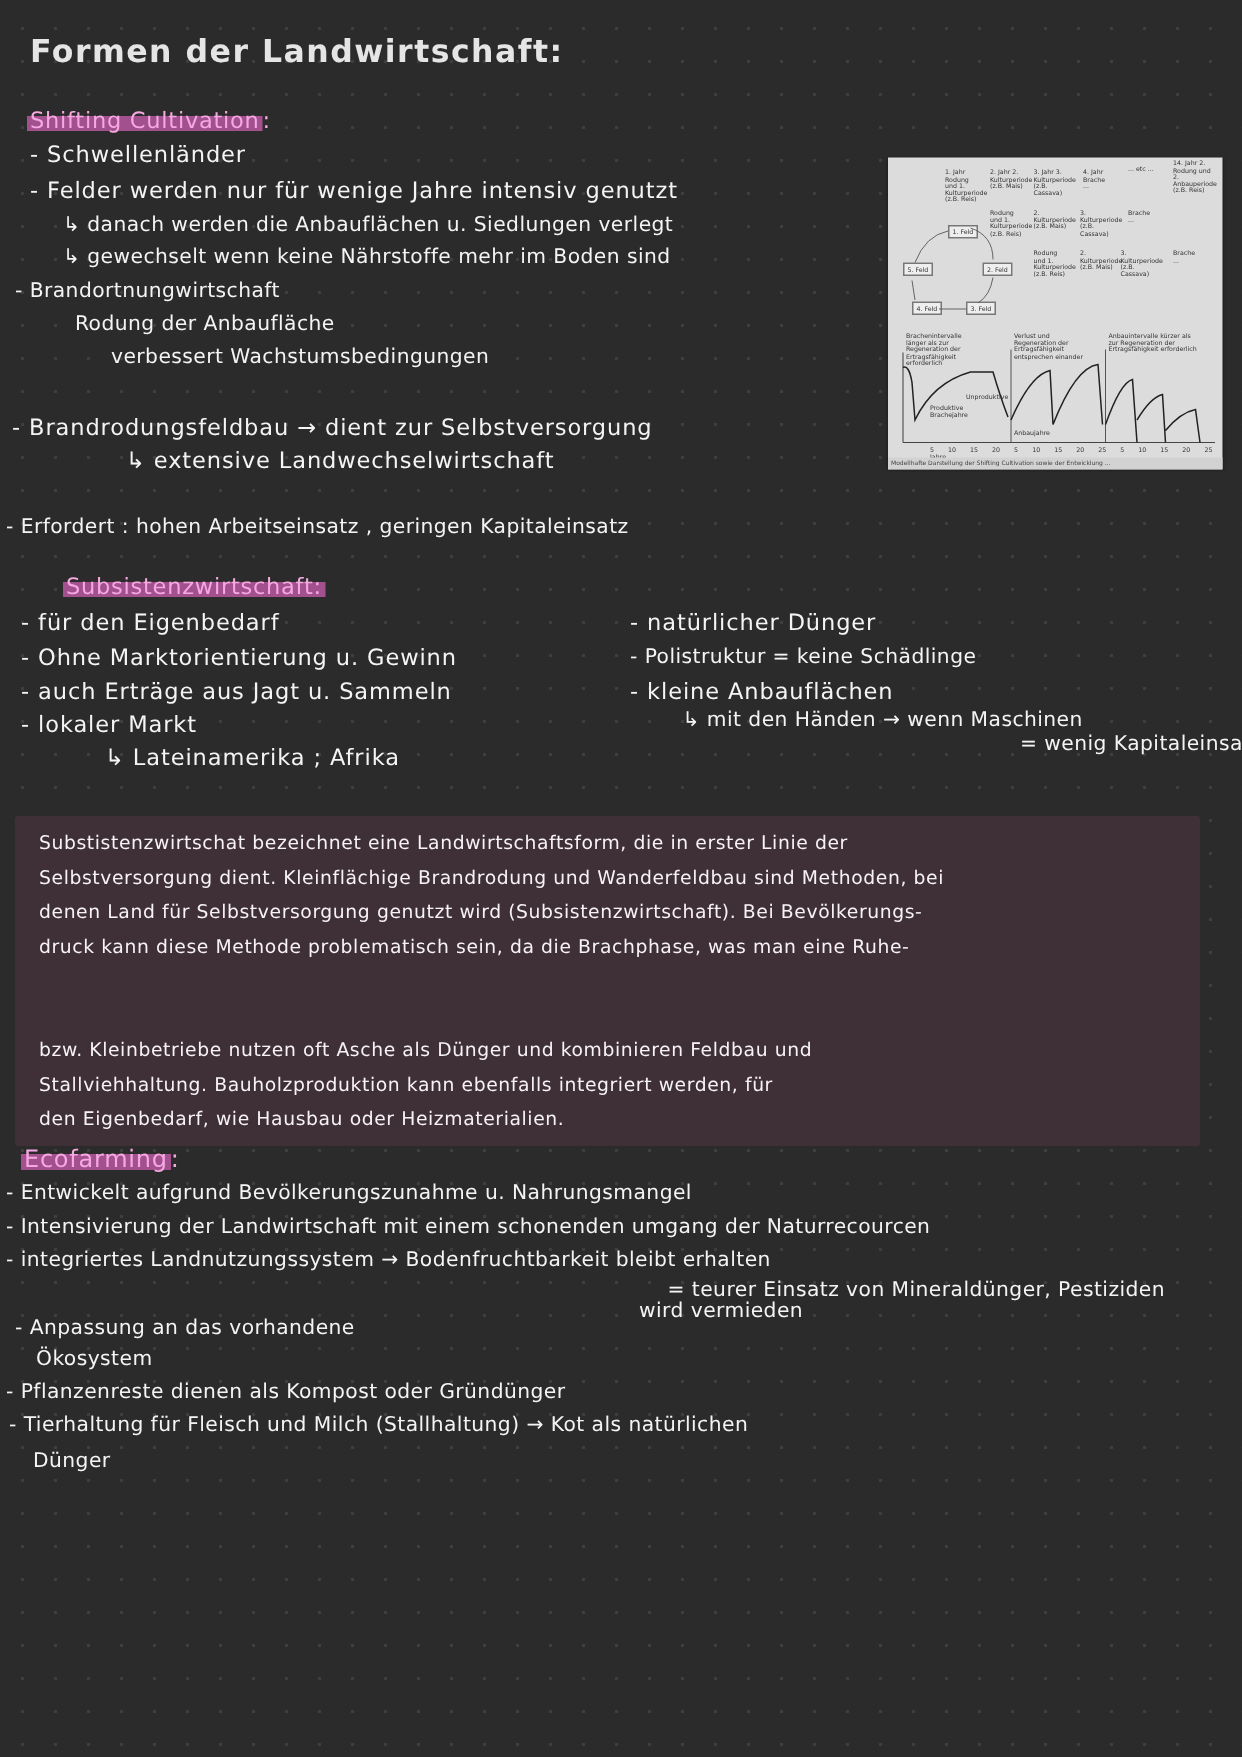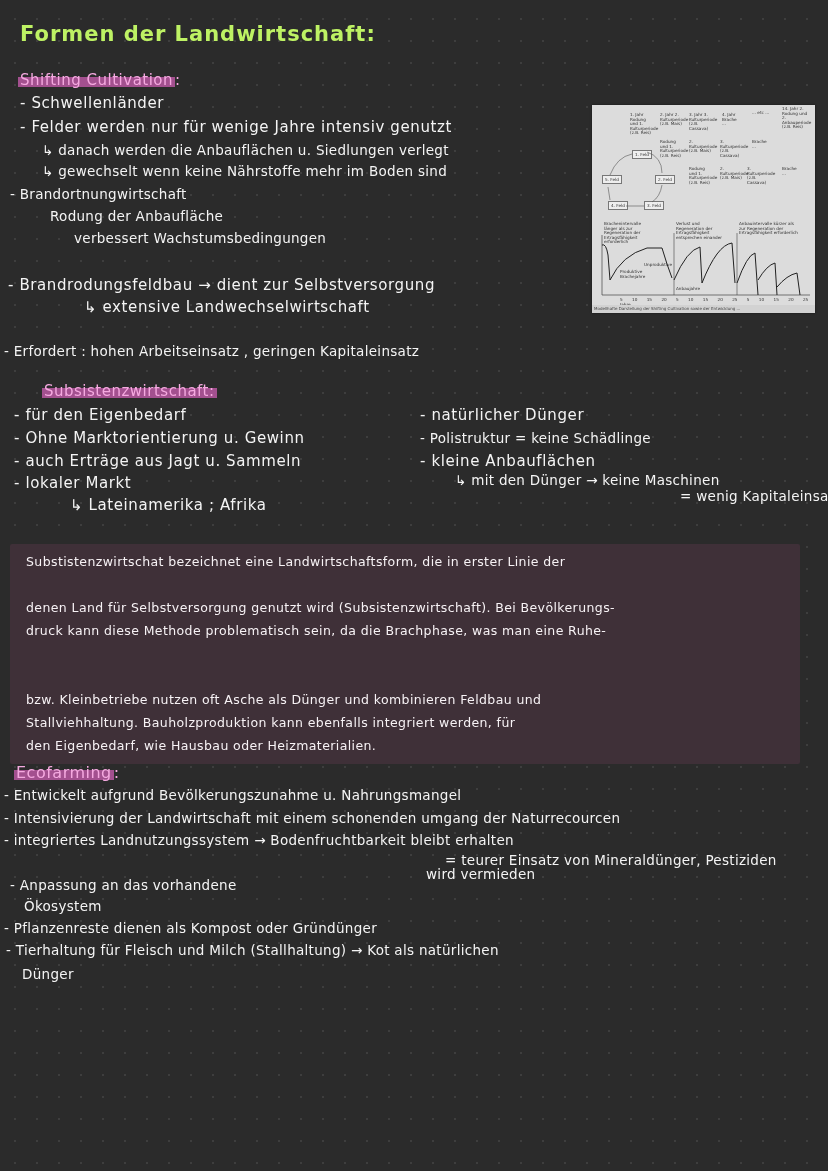--- a/index.html
+++ b/index.html
@@ -13,7 +13,7 @@
     color: #f2f2f2;
   }
   .abs { position: absolute; white-space: nowrap; }
-  .title { color: #bef264; font-size: 21px; font-weight: bold; letter-spacing: 1px; }
+  .title { color: #e5e5e5; font-size: 21px; font-weight: bold; letter-spacing: 1px; }
   .heading { color: #f5a9e0; font-size: 15px; letter-spacing: 0.5px; }
   .hl { background: linear-gradient(transparent 35%, #a3508f 35%, #a3508f 90%, transparent 90%); padding: 0 2px; border-radius: 2px; }
   .line { font-size: 15px; letter-spacing: 0.6px; color: #f4f4f4; }

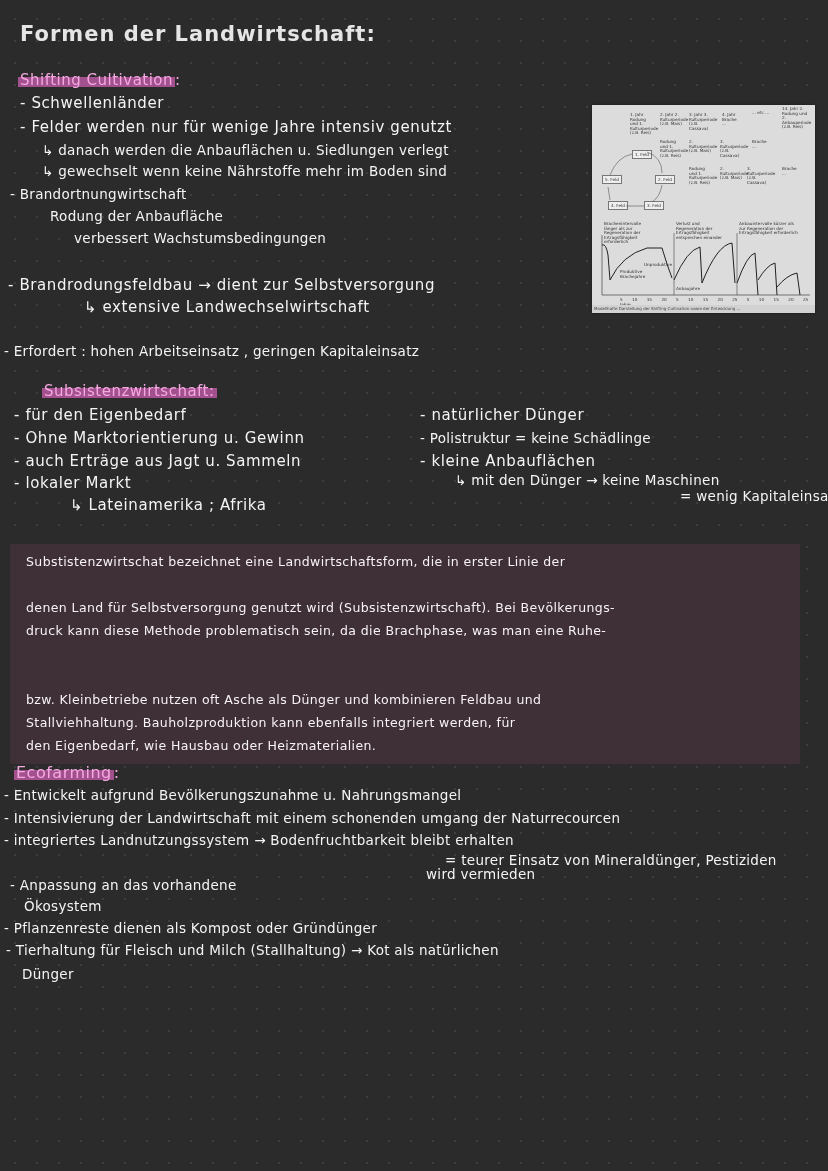--- a/index.html
+++ b/index.html
@@ -107,7 +107,7 @@
 <div class="abs line" style="left:420px; top:406px;">- natürlicher Dünger</div>
 <div class="abs line small" style="left:420px; top:430px;">- Polistruktur = keine Schädlinge</div>
 <div class="abs line" style="left:420px; top:452px;">- kleine Anbauflächen</div>
-<div class="abs line small" style="left:455px; top:472px;">↳ mit den Dünger → keine Maschinen</div>
+<div class="abs line small" style="left:455px; top:472px;">↳ mit den Händen → wenn Maschinen</div>
 <div class="abs line small" style="left:680px; top:488px;">= wenig Kapitaleinsatz</div>
 
 <div class="para-box">

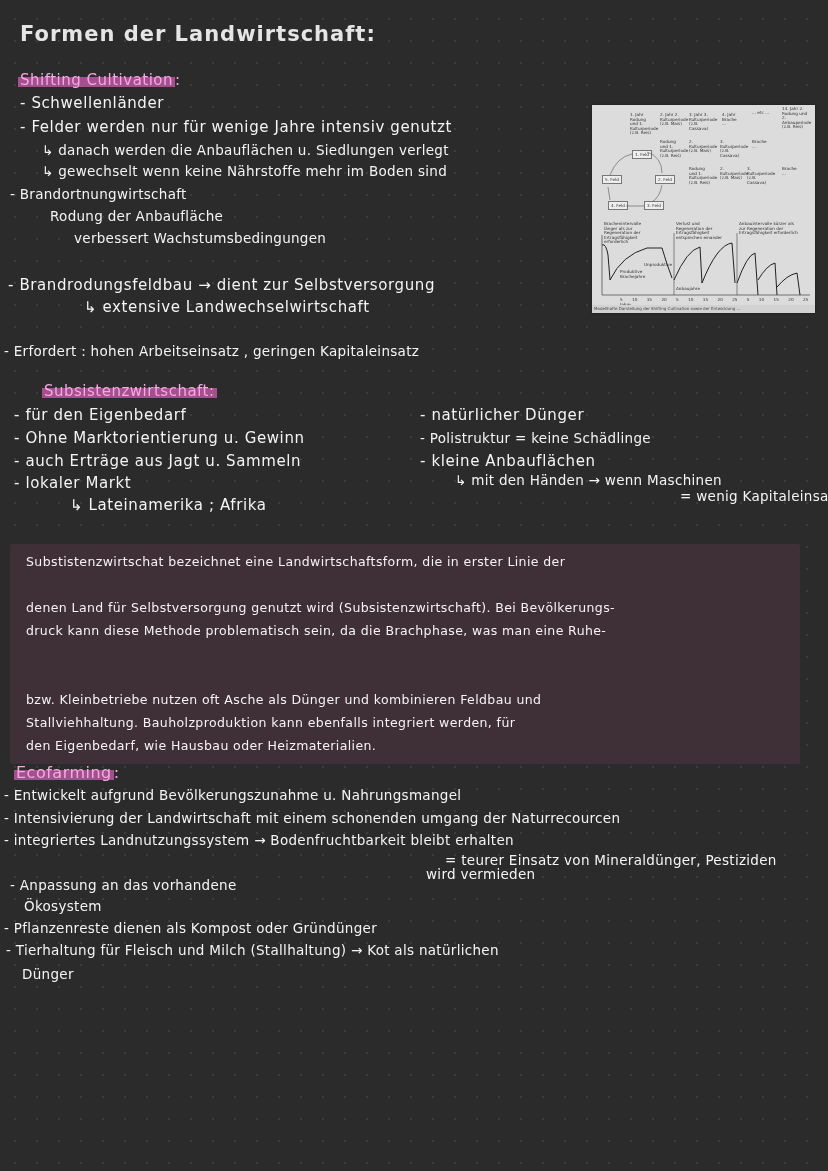--- a/index.html
+++ b/index.html
@@ -112,6 +112,7 @@
 
 <div class="para-box">
   <div class="para-line" style="top:10px;">Substistenzwirtschat  bezeichnet eine  Landwirtschaftsform, die  in erster Linie der</div>
+  <div class="para-line" style="top:33px;">Selbstversorgung dient. Kleinflächige Brandrodung und Wanderfeldbau  sind Methoden, bei</div>
   <div class="para-line" style="top:56px;">denen Land für Selbstversorgung genutzt wird (Subsistenzwirtschaft). Bei Bevölkerungs-</div>
   <div class="para-line" style="top:79px;">druck  kann diese Methode  problematisch sein, da die Brachphase, was man eine Ruhe-</div>
   <div class="para-line" style="top:148px;">bzw. Kleinbetriebe nutzen oft Asche als Dünger  und  kombinieren  Feldbau und</div>

